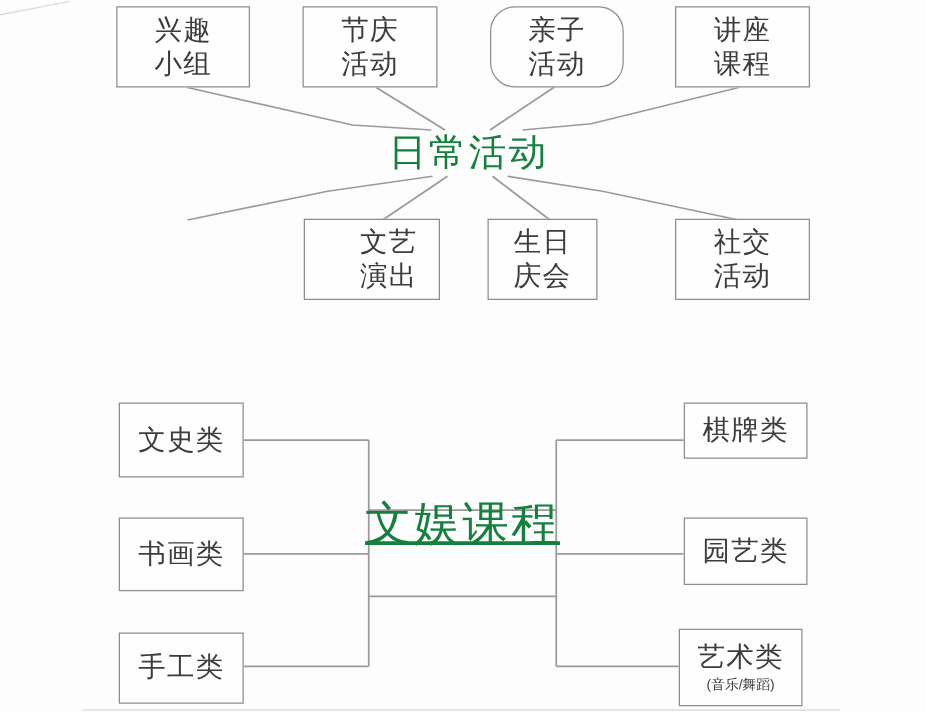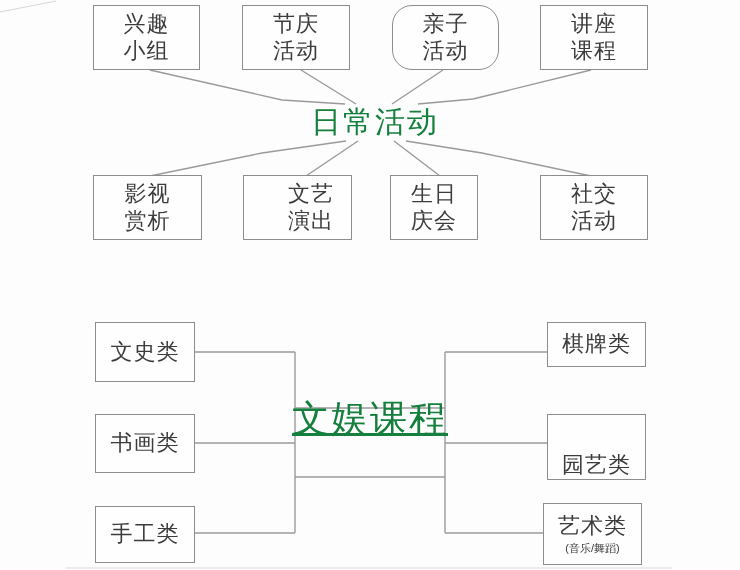--- a/index.html
+++ b/index.html
@@ -126,10 +126,6 @@
 
   <div class="center-label label-daily">日常活动</div>
 
-  <div class="node b-m1">
-    <span class="lbl">影视
-赏析</span>
-  </div>
   <div class="node b-m2">
     <span class="lbl">文艺
 演出</span>

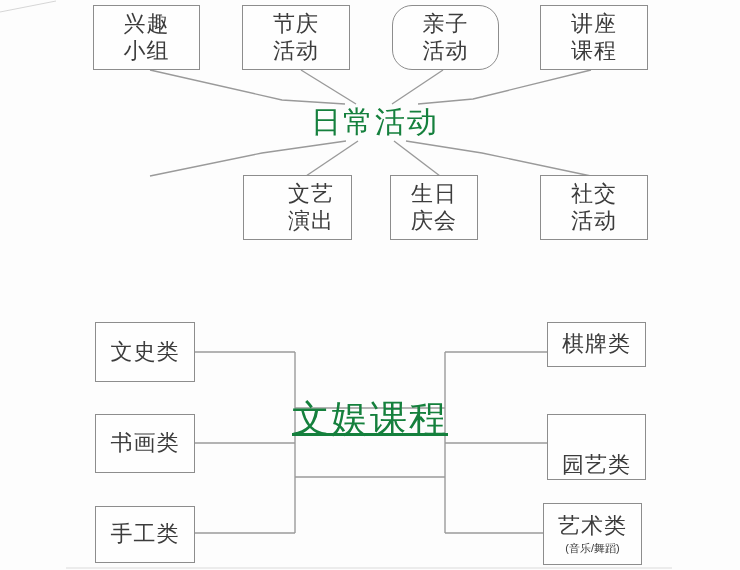--- a/index.html
+++ b/index.html
@@ -62,7 +62,7 @@
   .b-l3{left:95px;top:506px;width:100px;height:57px;}
   
   .b-r1{left:547px;top:322px;width:99px;height:45px;}
-  .b-r2{left:547px;top:414px;width:99px;height:66px;align-items:flex-end;}
+  .b-r2{left:547px;top:414px;width:99px;height:54px;}
   .b-r3{left:543px;top:503px;width:99px;height:62px;flex-direction:column;}
   .label-daily{left:300px;top:104px;width:150px;height:36px;}
   .label-courses{left:300px;top:401px;width:140px;height:36px;font-size:37px;text-decoration:underline;}

